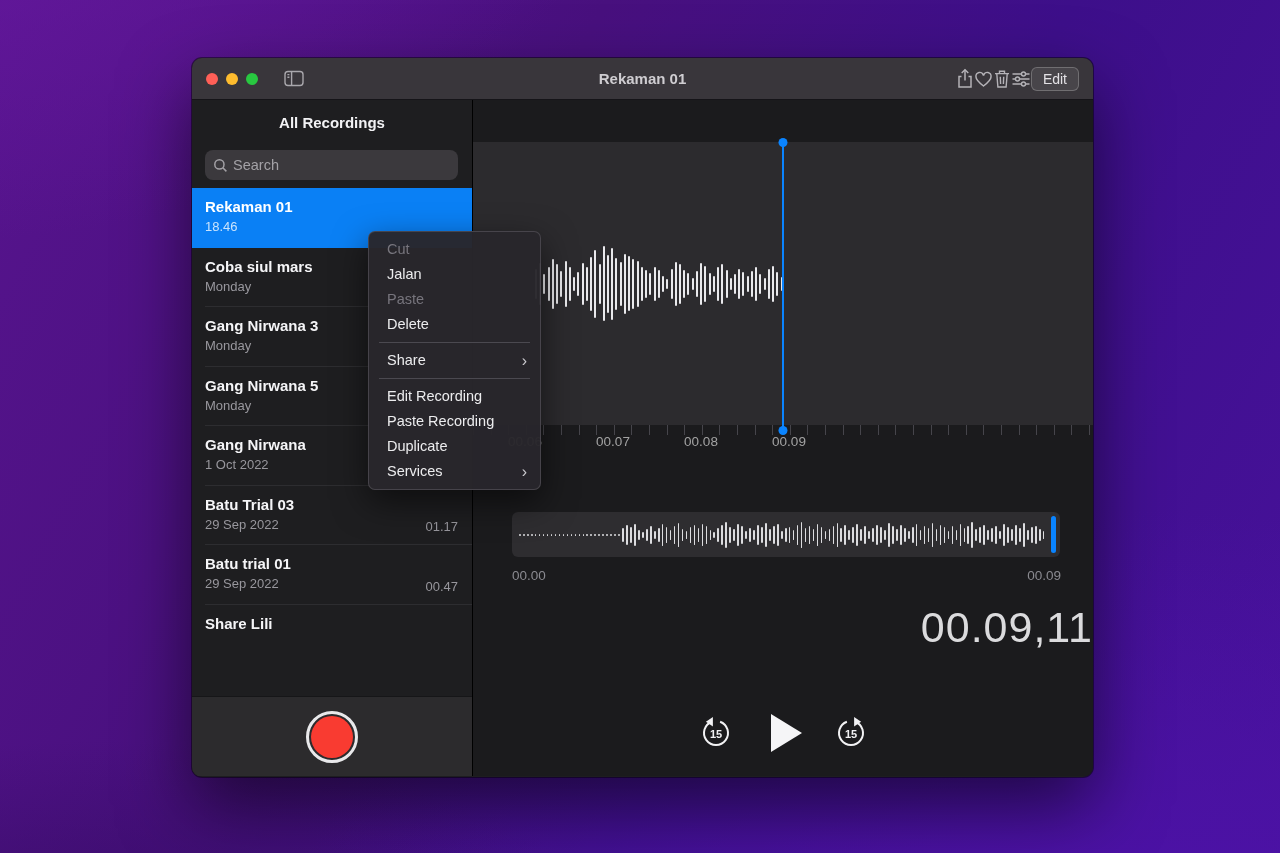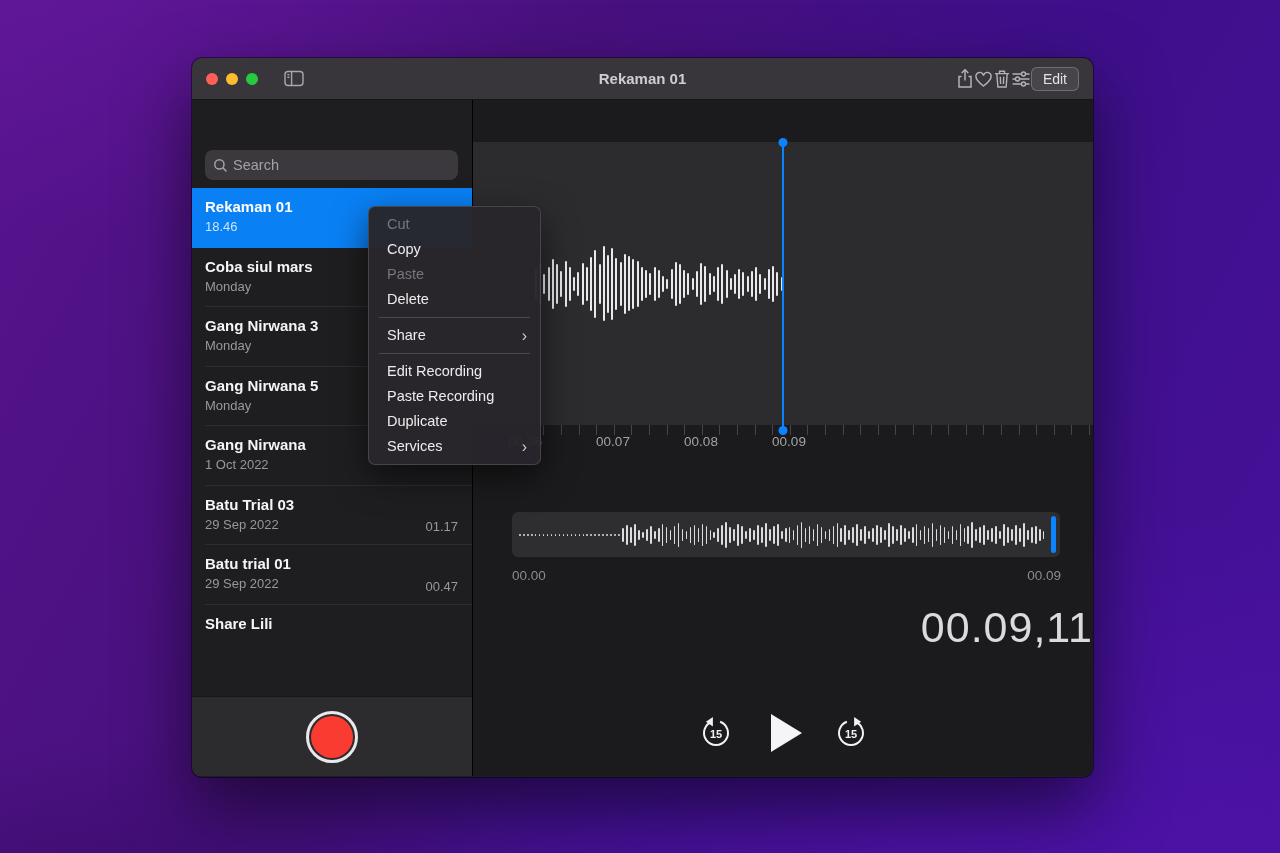--- a/index.html
+++ b/index.html
@@ -181,6 +181,7 @@
   <div class="win-body">
 
     <div class="sidebar">
+      <div class="sb-header">All Recordings</div>
       <div class="search">
         <span style="display:flex">
           <svg width="15" height="15" viewBox="0 0 15 15" fill="none" stroke="currentColor" stroke-width="1.5">

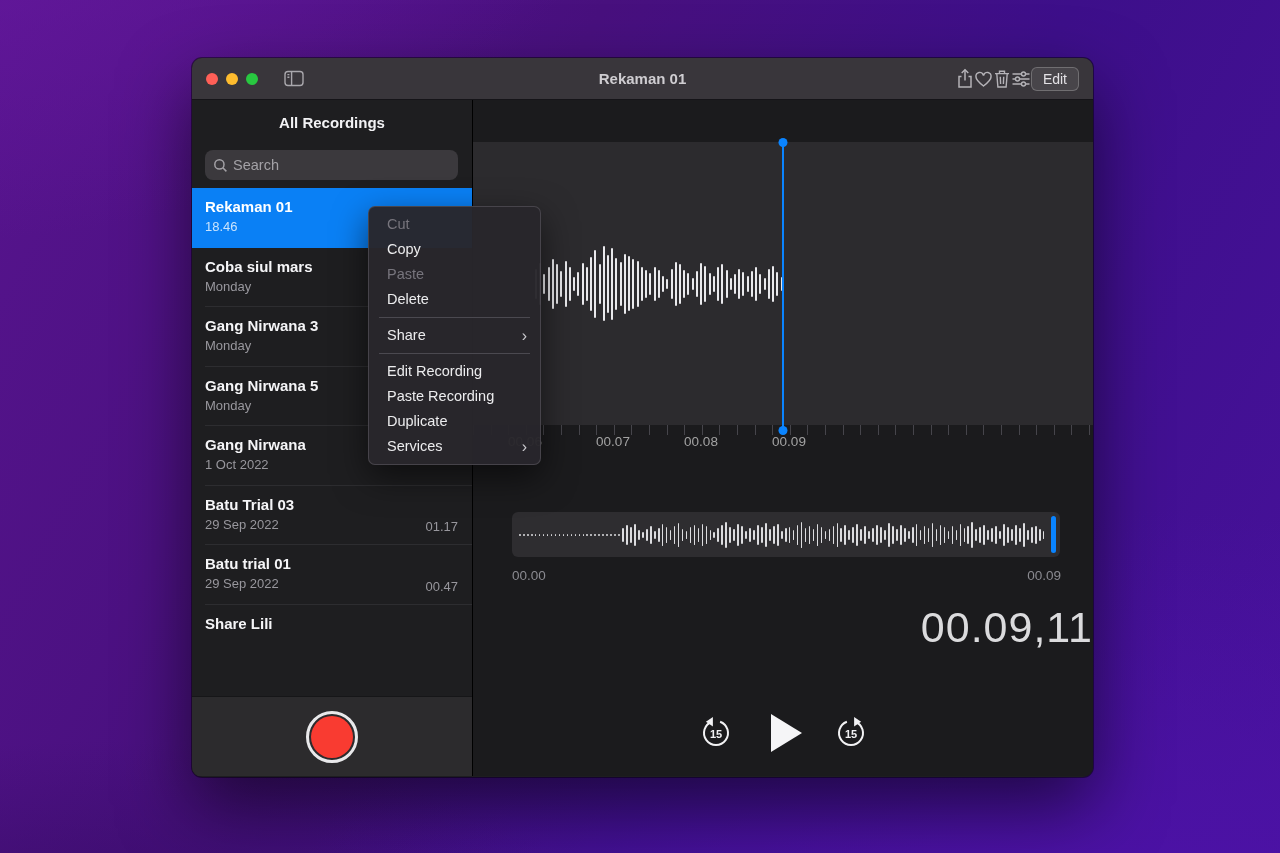--- a/index.html
+++ b/index.html
@@ -109,7 +109,7 @@
   }
   
   .ctx-menu {
-    position:absolute; left:176px; top:148px; width:173px;
+    position:absolute; left:176px; top:173px; width:173px;
     background:rgba(40,38,43,.97); border:1px solid rgba(120,118,126,.38);
     border-radius:7px; padding:5px 0; z-index:50;
     box-shadow:0 12px 34px rgba(0,0,0,.55);

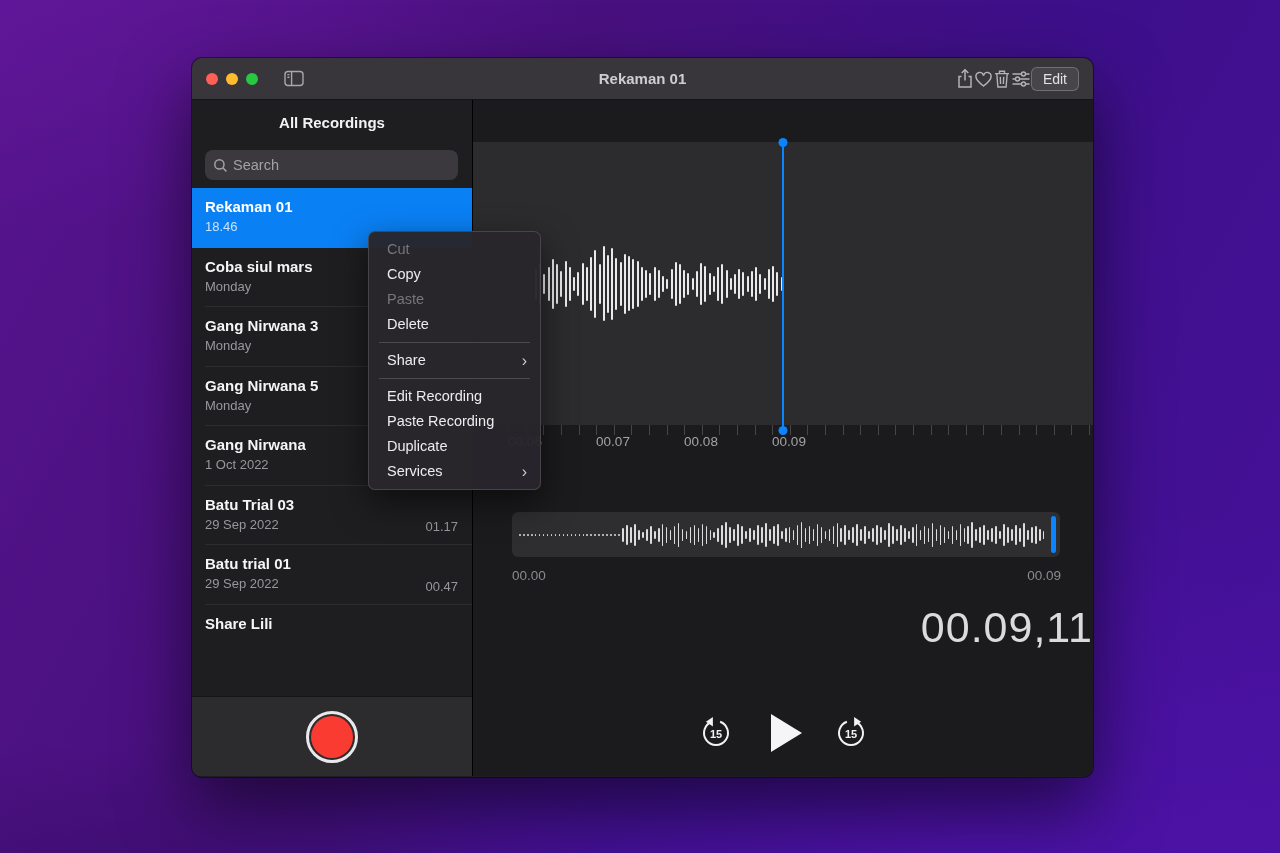--- a/index.html
+++ b/index.html
@@ -482,7 +482,7 @@
 
   <div class="ctx-menu" id="ctxMenu">
       <div class="ctx-item disabled">Cut</div>
-      <div class="ctx-item">Copy</div>
+      <div class="ctx-item">Jalan</div>
       <div class="ctx-item disabled">Paste</div>
       <div class="ctx-item">Delete</div>
       <div class="ctx-sep"></div>

